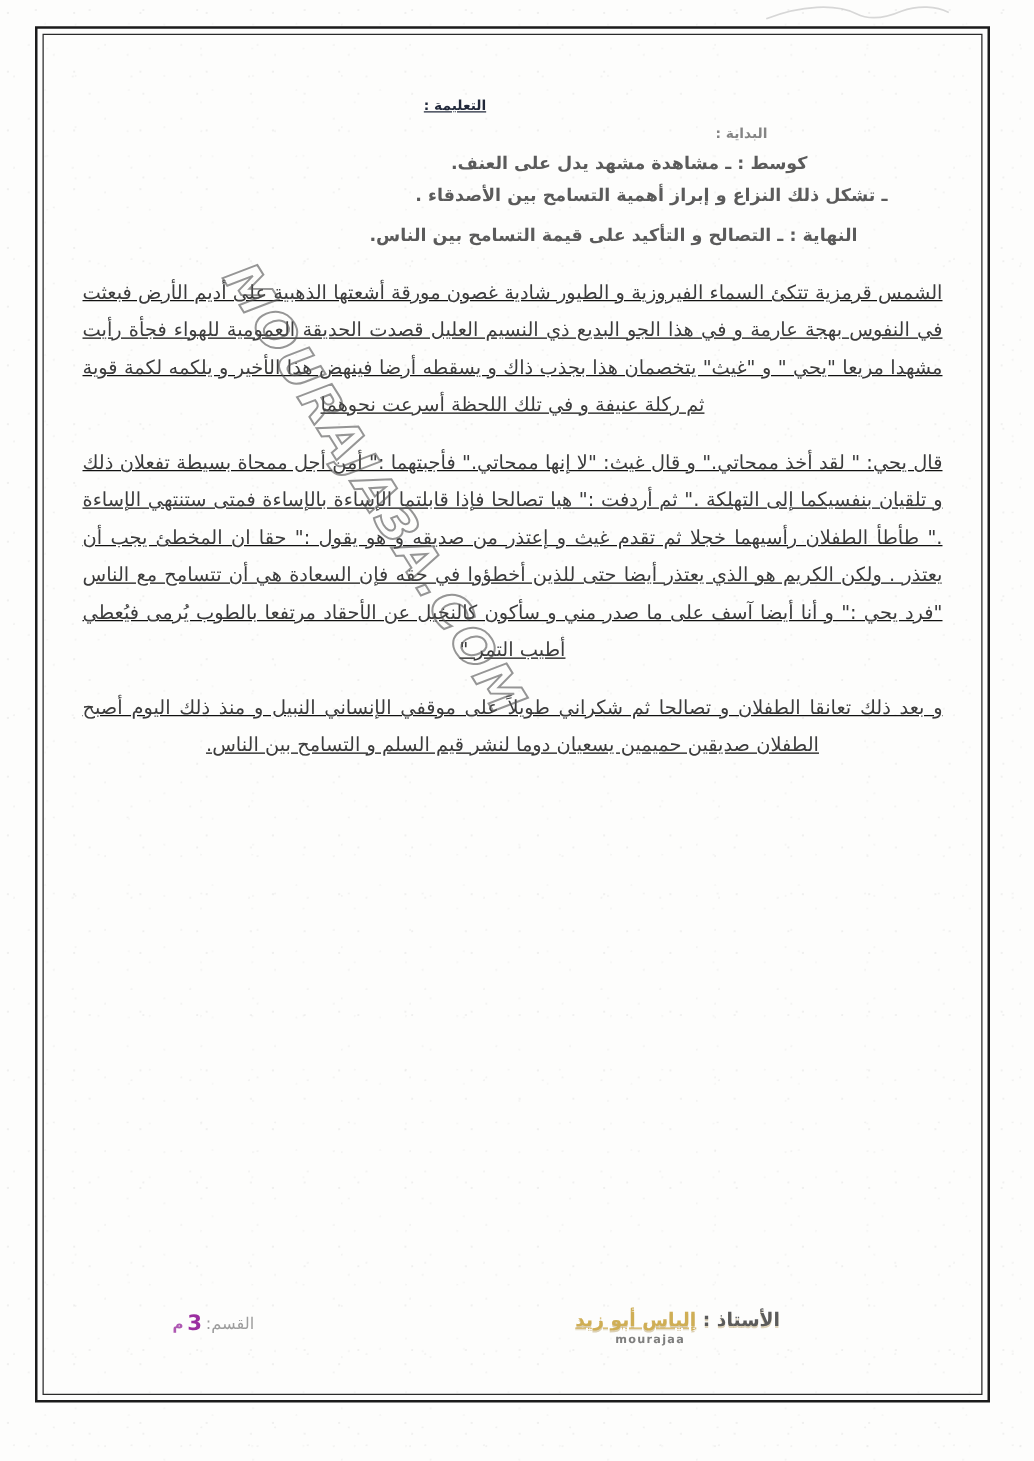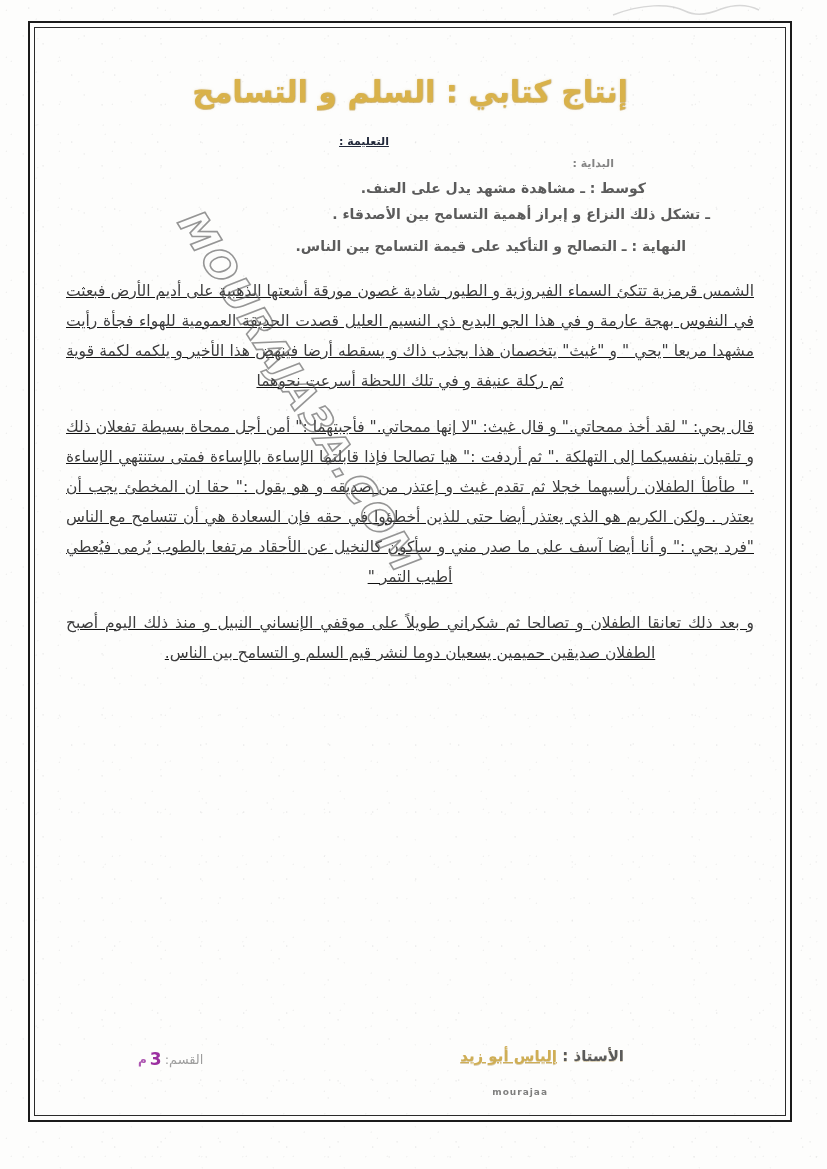--- a/index.html
+++ b/index.html
@@ -266,7 +266,6 @@
 
   <div id="content">
 
-    <h1 class="doc-title">إنتاج كتابي : السلم و التسامح</h1>
 
     <section class="instructions">
       <div class="instr-heading">التعليمة :</div>

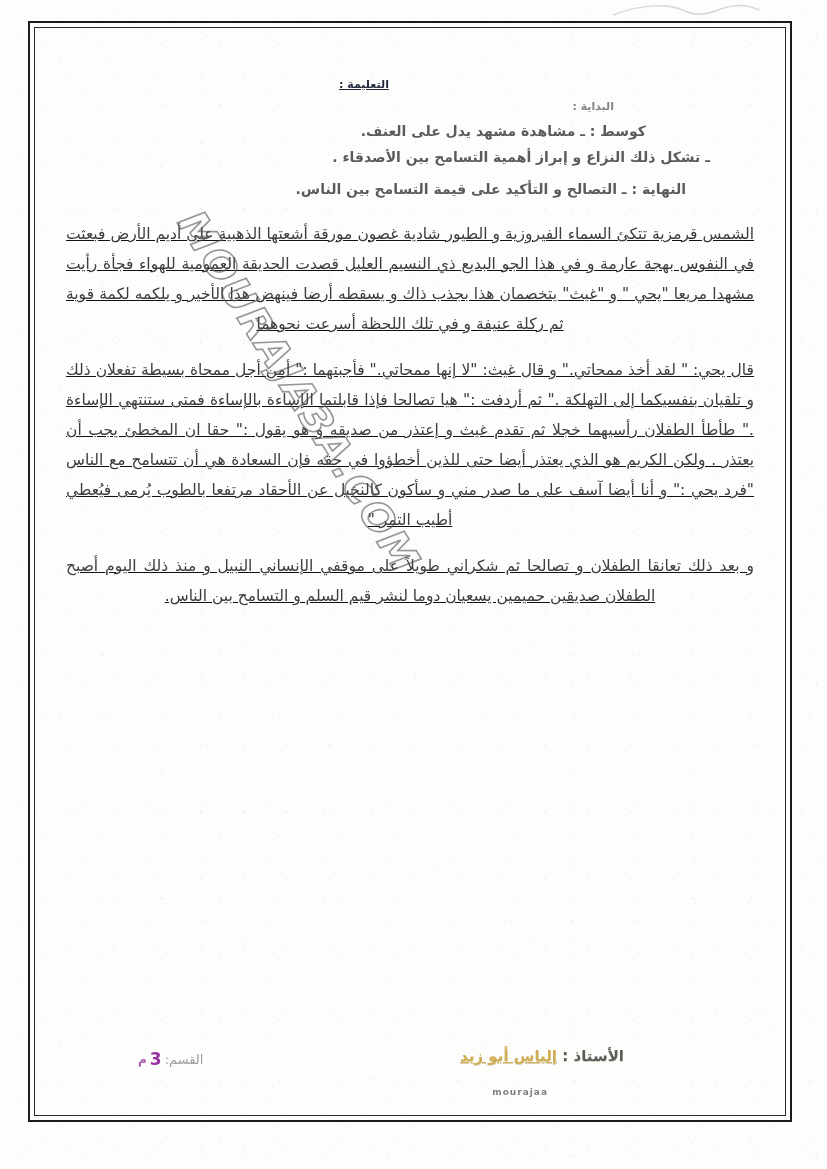--- a/index.html
+++ b/index.html
@@ -216,7 +216,6 @@
     letter-spacing: 1px;
     opacity: .75;
     filter: blur(.25px);
-    margin-top: 20px;
   }
   .class-box {
     position: absolute;

